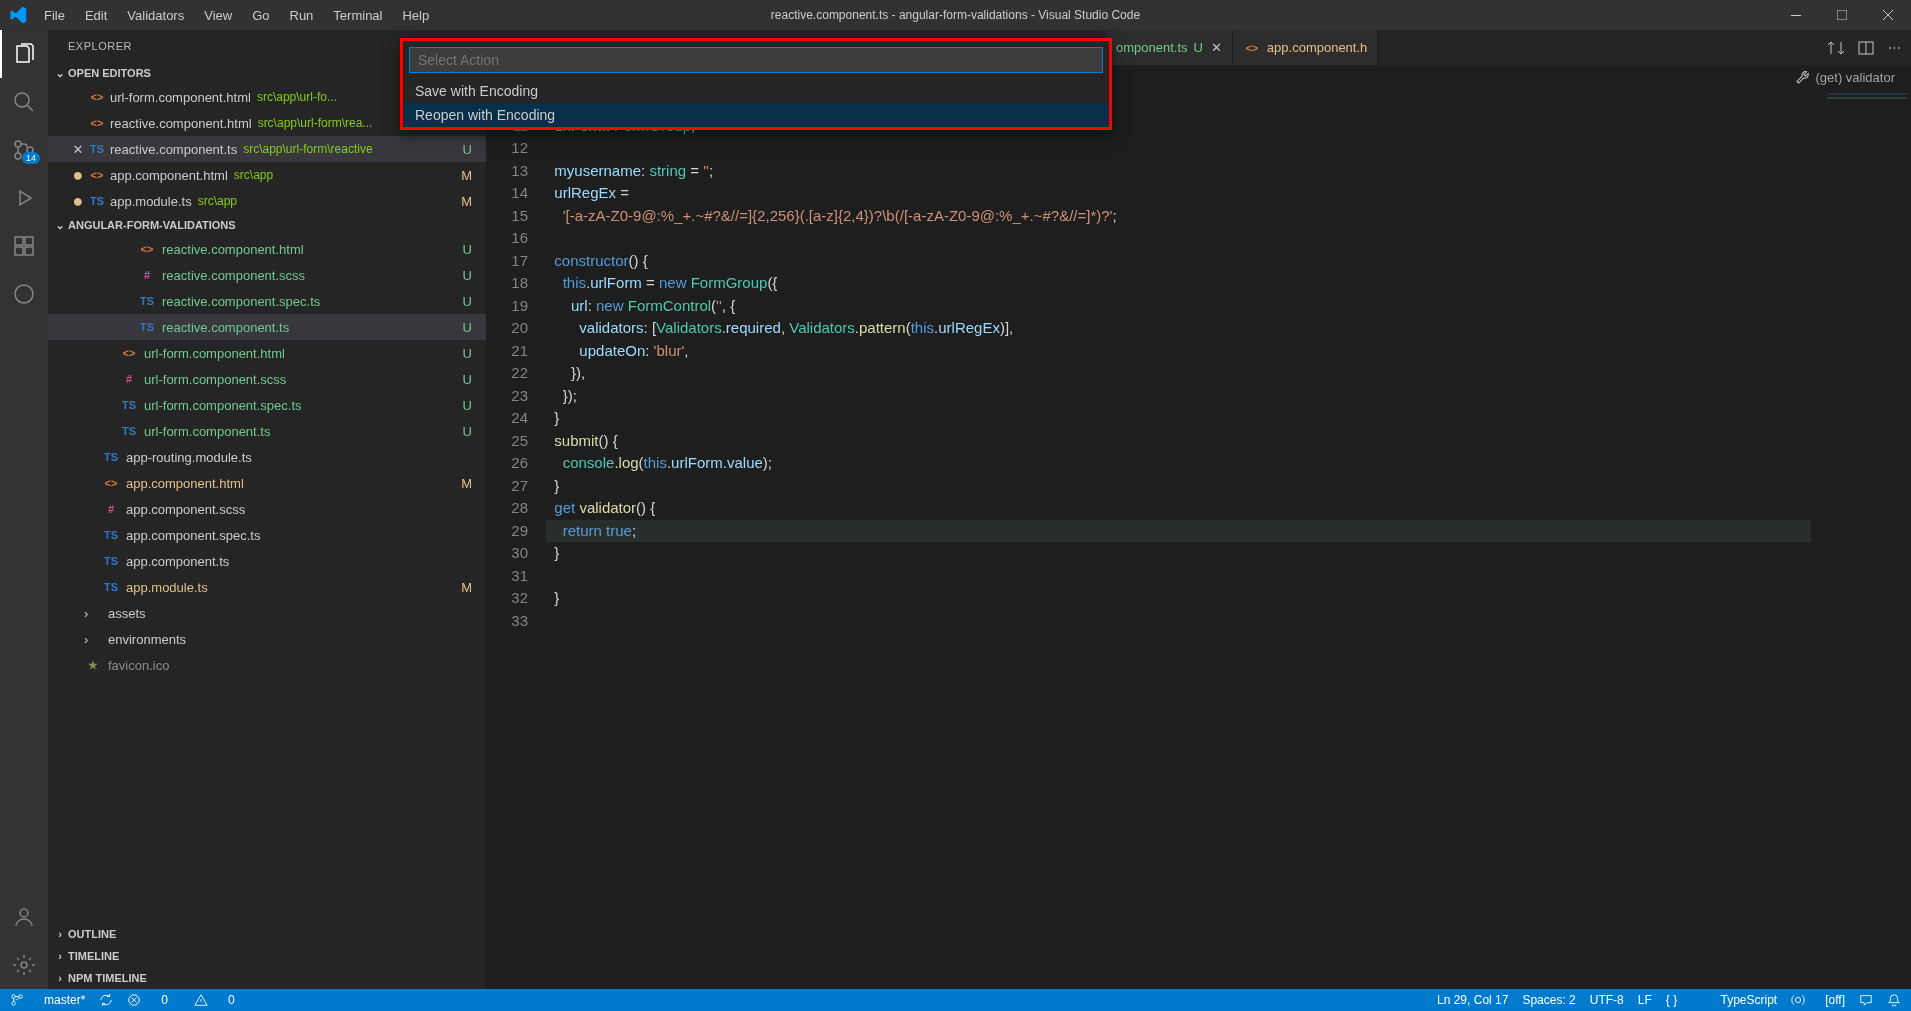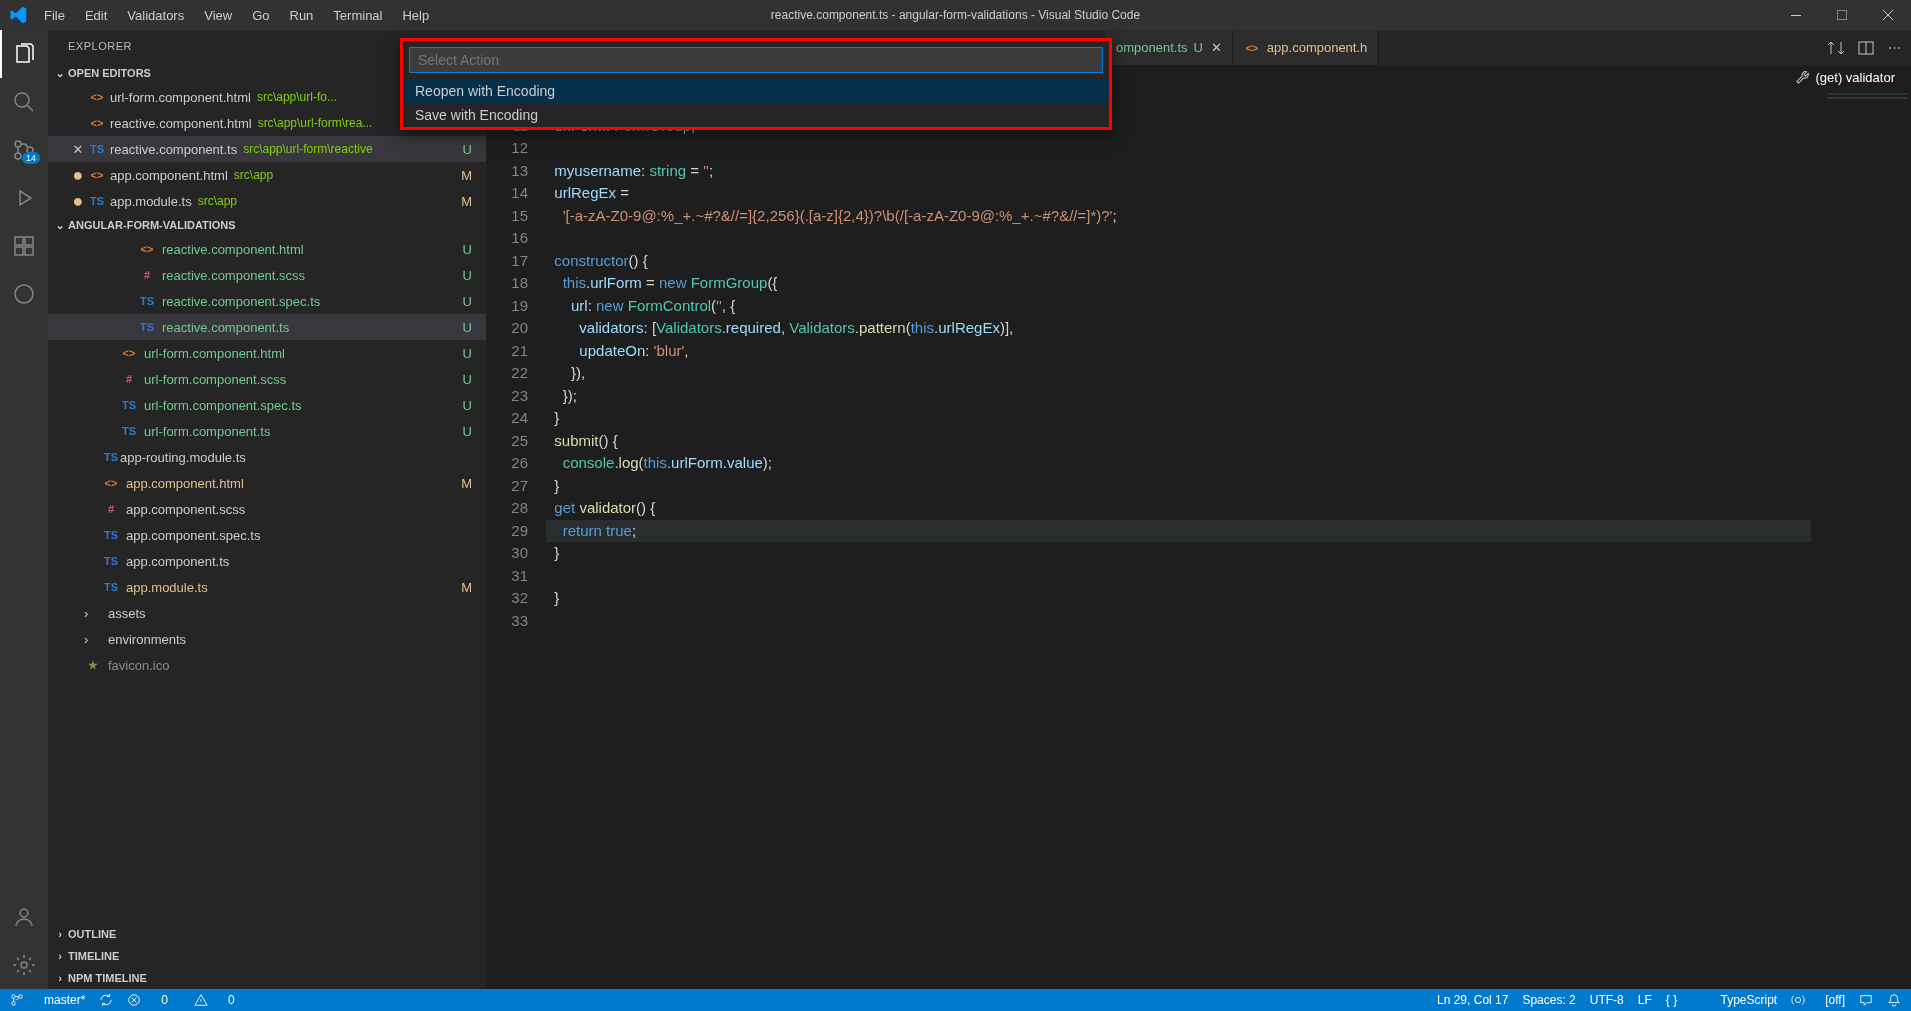--- a/index.html
+++ b/index.html
@@ -61,7 +61,7 @@
 .tab .tstatus { margin-left: 6px; color: #73c991; }
 .tab-actions { display: flex; align-items: center; gap: 14px; padding: 0 10px; color: #c5c5c5; }
 
-.breadcrumb { height: 24px; display: flex; align-items: center; justify-content: flex-end; padding: 0 16px; color: #ffffff; font-size: 13px; gap: 6px;}
+.breadcrumb { height: 24px; display: flex; align-items: center; justify-content: flex-end; padding: 0 16px; color: #a3a3a3; font-size: 13px; gap: 6px;}
 
 .code-area { flex: 1; position: relative; display: flex; font-family: 'Consolas', monospace; font-size: 15px; }
 .gutter { width: 60px; text-align: right; color: #858585; padding-right: 18px; line-height: 22.5px; padding-top: 3px;}

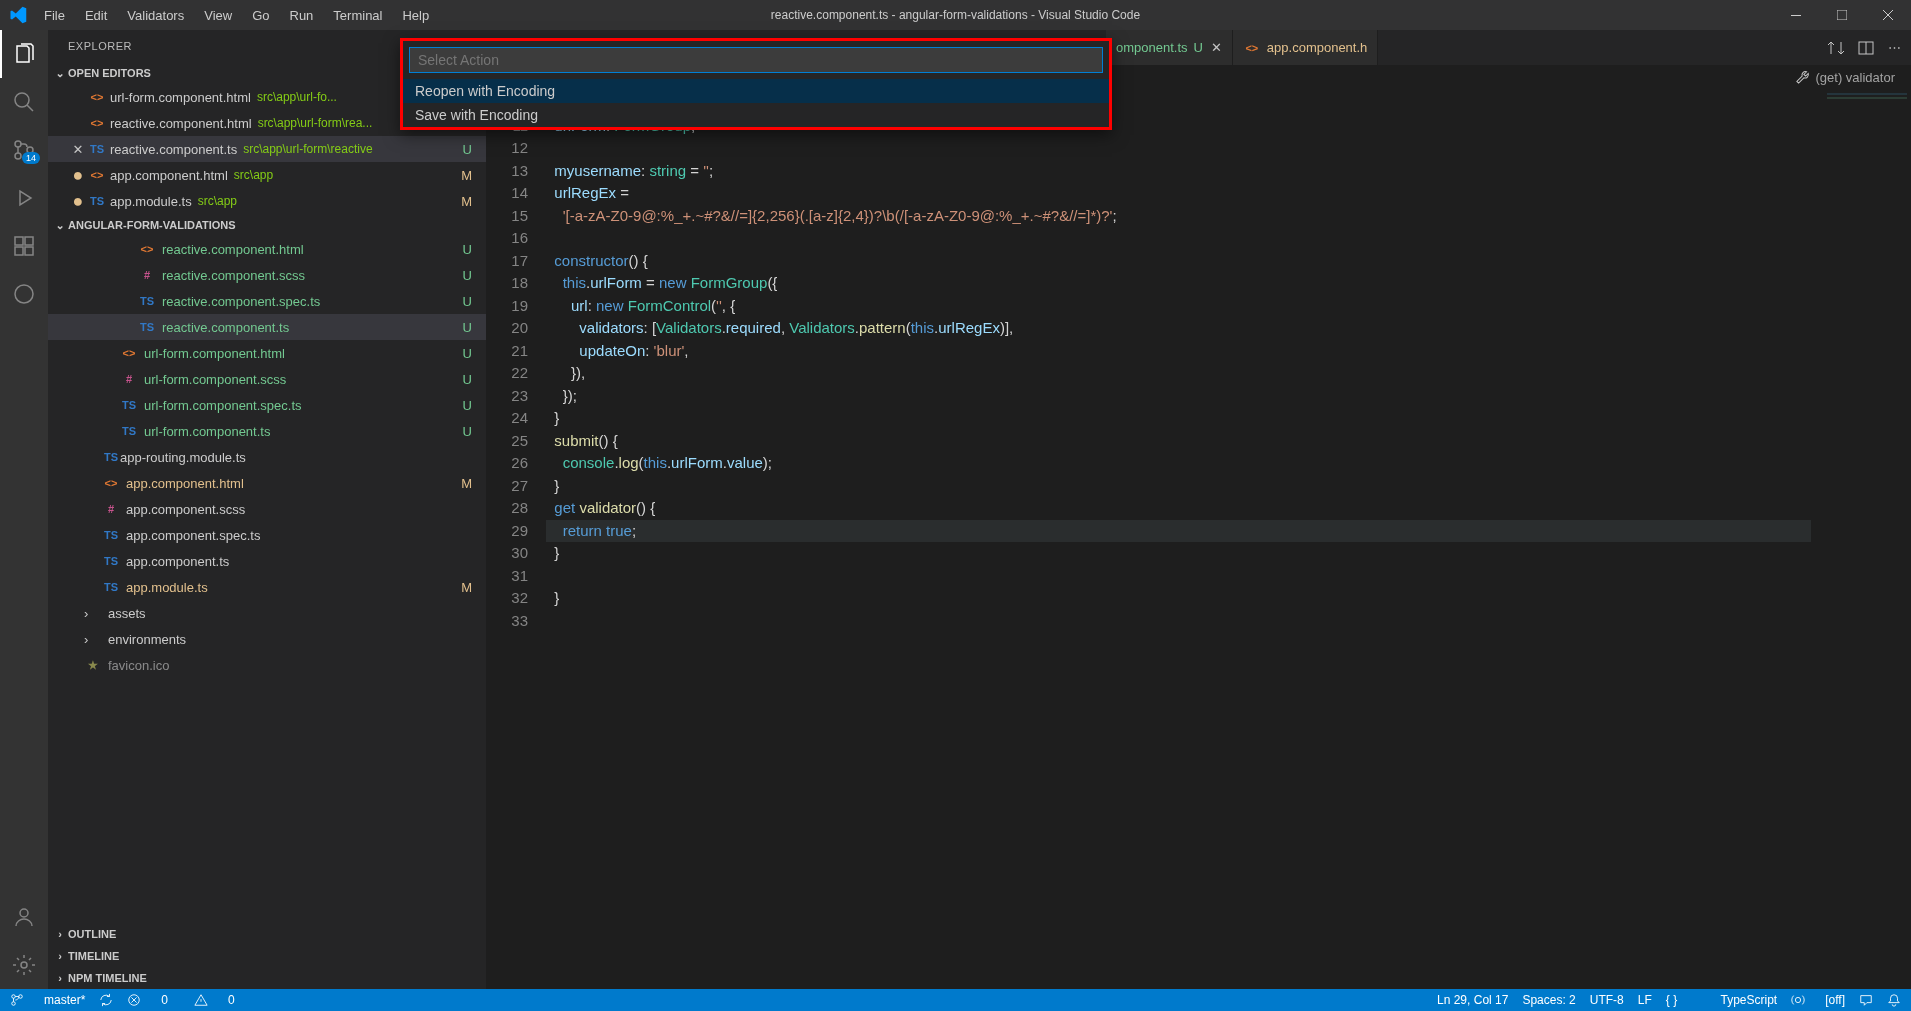--- a/index.html
+++ b/index.html
@@ -413,8 +413,8 @@
 <div class="quickinput">
   <input class="qi-input" placeholder="Select Action" style="">
   <div class="qi-list" id="qi-list">
+      <div class="qi-item">Save with Encoding</div>
       <div class="qi-item selected">Reopen with Encoding</div>
-      <div class="qi-item">Save with Encoding</div>
     </div>
 </div>
 

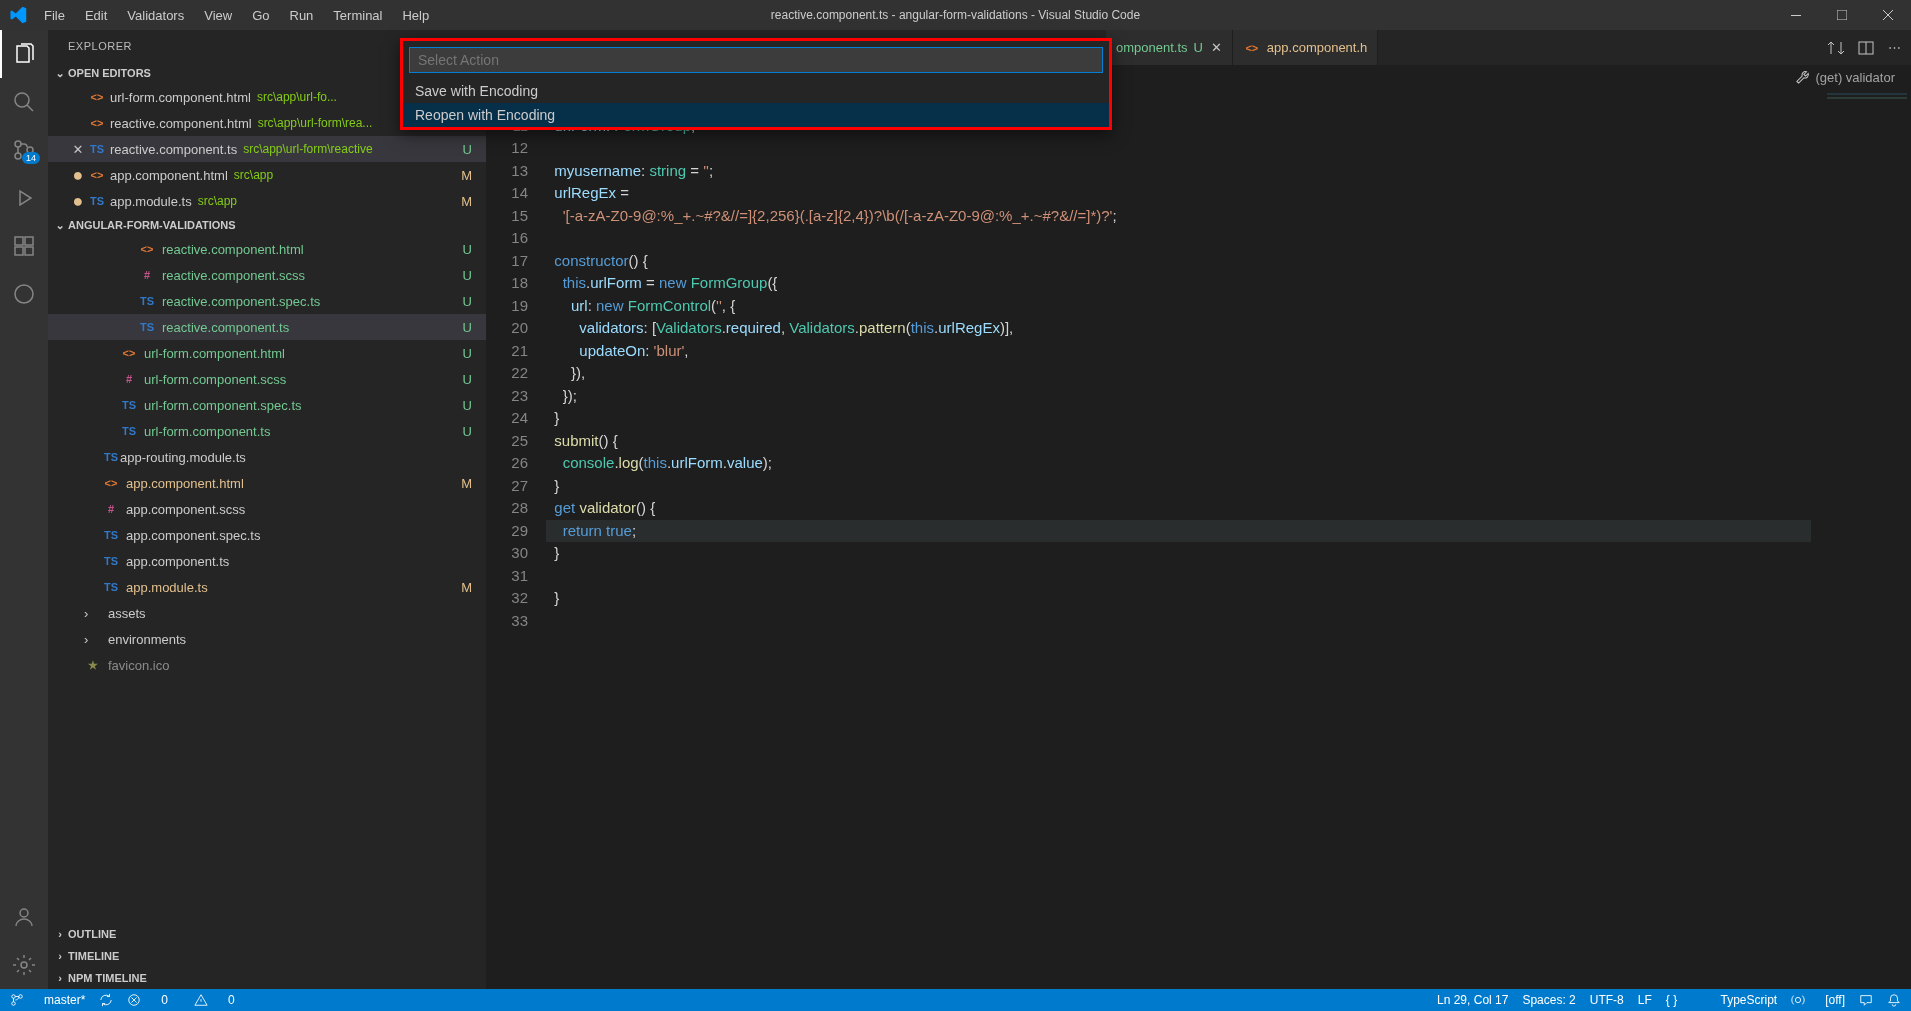--- a/index.html
+++ b/index.html
@@ -288,7 +288,7 @@
         </div>
         <div class="tree-row" style="padding-left: 54px;">
           <span class="ficon ic-ts">TS</span>
-          <span class="label " style="">app-routing.module.ts</span>
+          <span class="label " style="margin-left:6px">app-routing.module.ts</span>
         </div>
         <div class="tree-row" style="padding-left: 54px;">
           <span class="ficon ic-html">&lt;&gt;</span>

